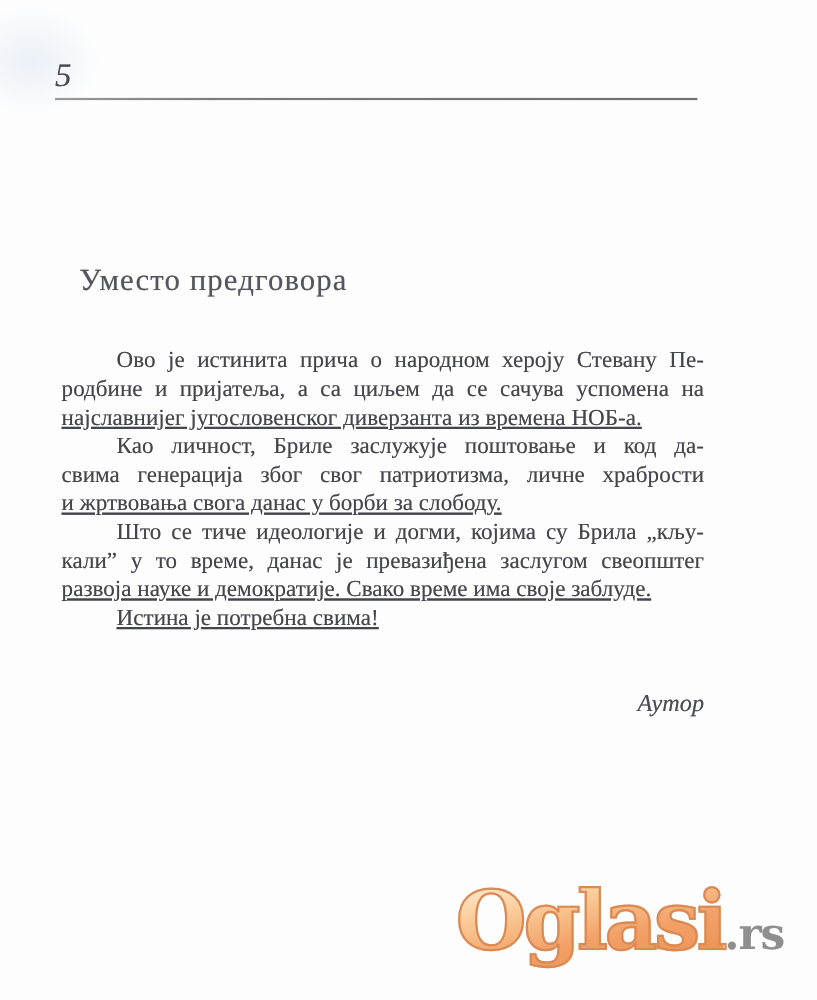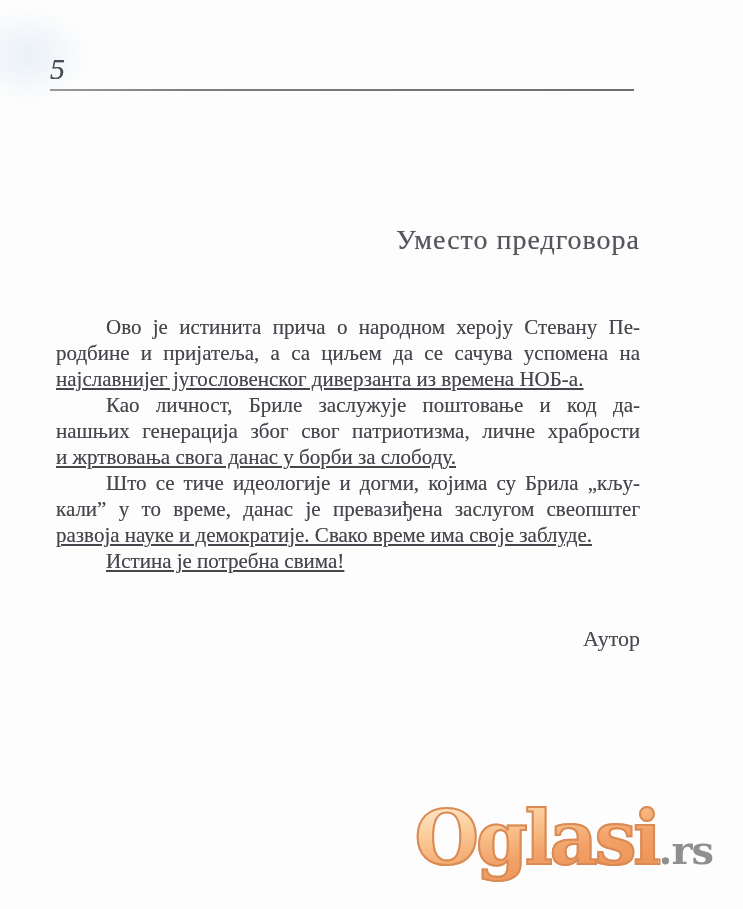--- a/index.html
+++ b/index.html
@@ -39,11 +39,11 @@
     left: 56px;
     top: 224px;
     width: 584px;
-    margin: 0;
+    margin: 16px;
     font-size: 28px;
     font-weight: normal;
     letter-spacing: 1px;
-    text-align: right;
+    text-align: left;
     color: #55555d;
     text-shadow: 0 0 0.7px rgba(85,85,93,0.6);
   }

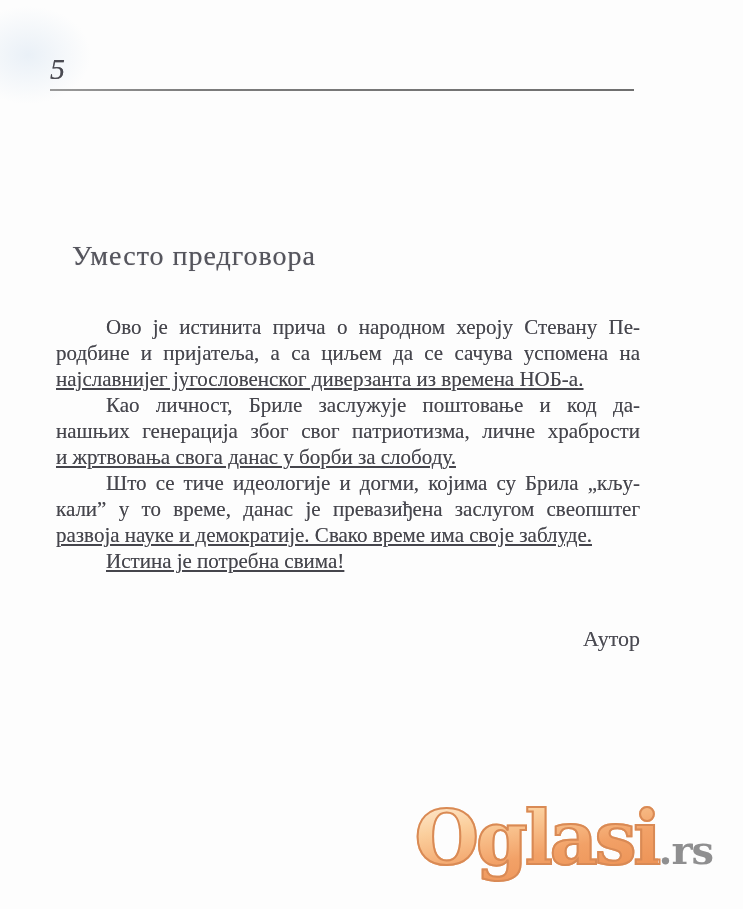--- a/index.html
+++ b/index.html
@@ -119,7 +119,7 @@
     <div class="ln last">најславнијег југословенског диверзанта из времена НОБ-а.</div>
 
     <div class="ln first">Као личност, Бриле заслужује поштовање и код да-</div>
-    <div class="ln">нашњих генерација због свог патриотизма, личне храбрости</div>
+    <div class="ln">свима генерација због свог патриотизма, личне храбрости</div>
     <div class="ln last">и жртвовања свога данас у борби за слободу.</div>
 
     <div class="ln first">Што се тиче идеологије и догми, којима су Брила „кљу-</div>

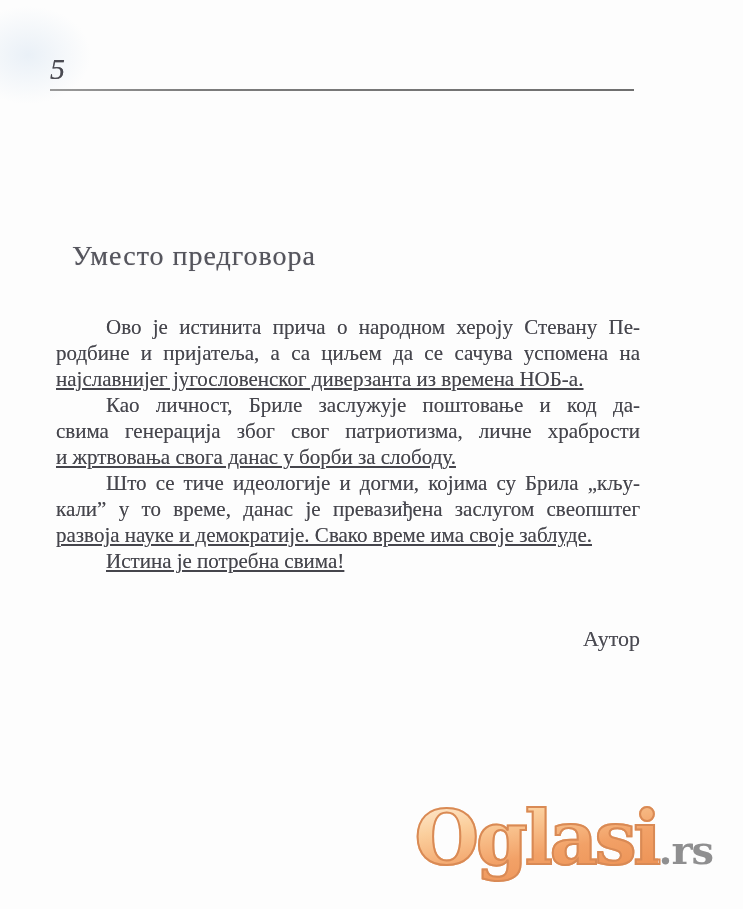--- a/index.html
+++ b/index.html
@@ -71,6 +71,7 @@
     width: 584px;
     text-align: right;
     font-size: 22px;
+    font-style: italic;
     color: #4a4a52;
     text-shadow: 0 0 0.6px rgba(74,74,82,0.55);
   }

